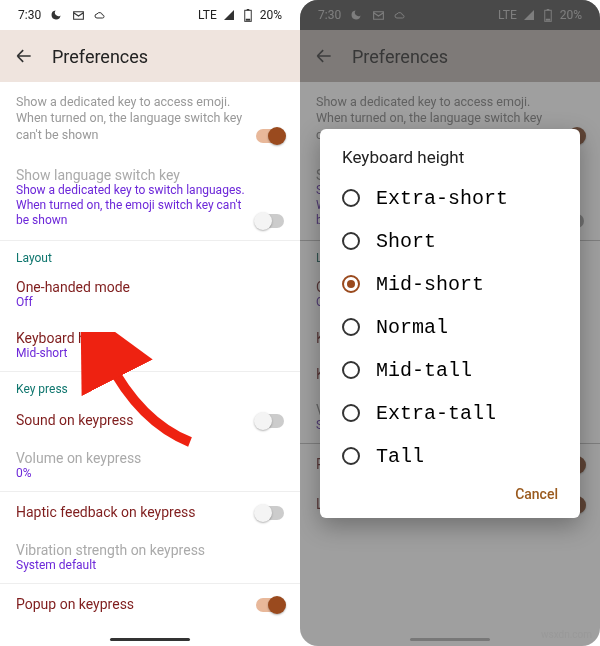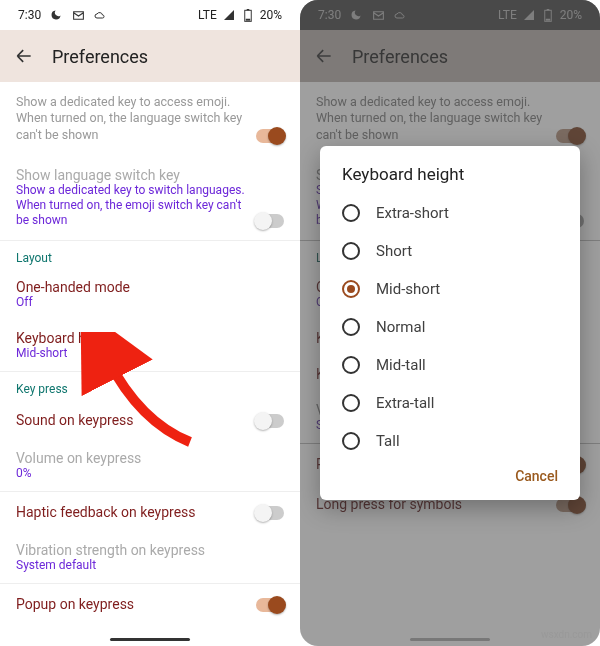--- a/index.html
+++ b/index.html
@@ -40,7 +40,7 @@
   .radio{width:18px;height:18px;border:2px solid #333;border-radius:50%;position:relative;flex-shrink:0;}
   .radio.sel{border-color:#9a4a1e;}
   .radio.sel::after{content:"";position:absolute;top:3px;left:3px;right:3px;bottom:3px;border-radius:50%;background:#9a4a1e;}
-  .opt-label{font-size:15px;color:#404040;}
+  .opt-label{font-size:20px;color:#000000;font-family:Liberation Mono, monospace;}
   .dlg-actions{display:flex;justify-content:flex-end;padding:8px 16px 8px;}
   .cancel{color:#9a5a1e;font-size:14px;font-weight:500;}
   

